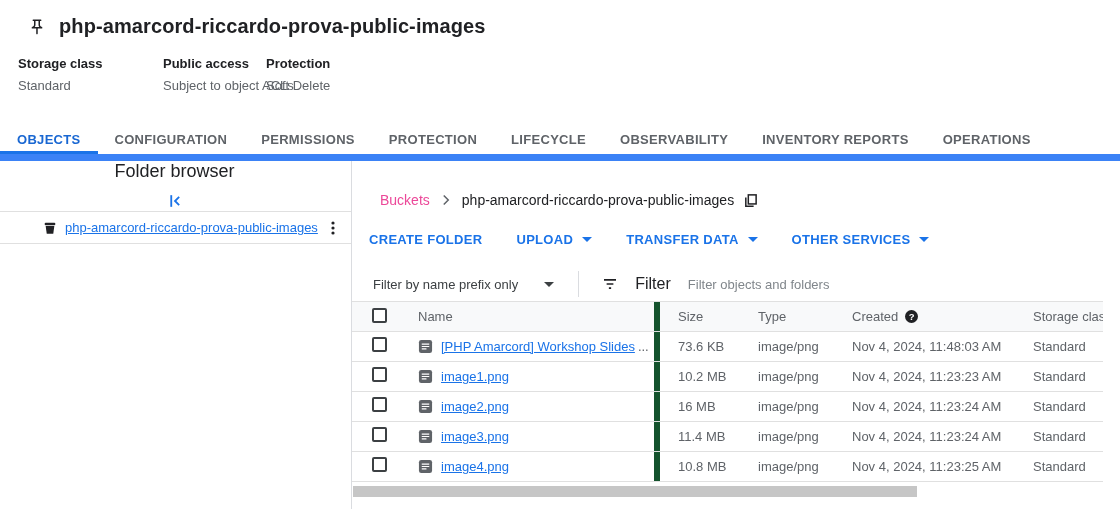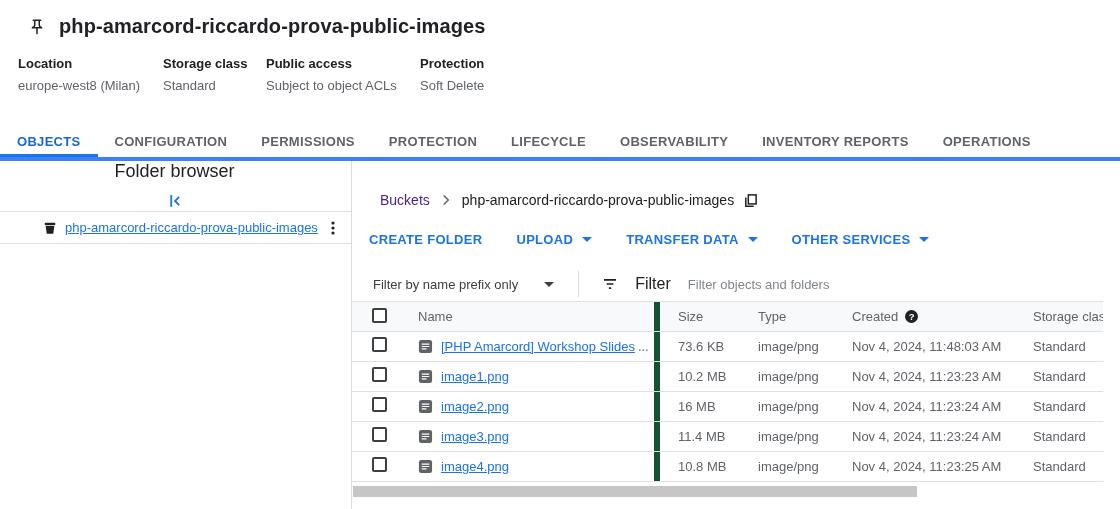--- a/index.html
+++ b/index.html
@@ -103,10 +103,6 @@
     </div>
     <div class="info-row">
       <div class="info-col">
-        <div class="info-label">Location</div>
-        <div class="info-value">europe-west8 (Milan)</div>
-      </div>
-      <div class="info-col">
         <div class="info-label">Storage class</div>
         <div class="info-value">Standard</div>
       </div>

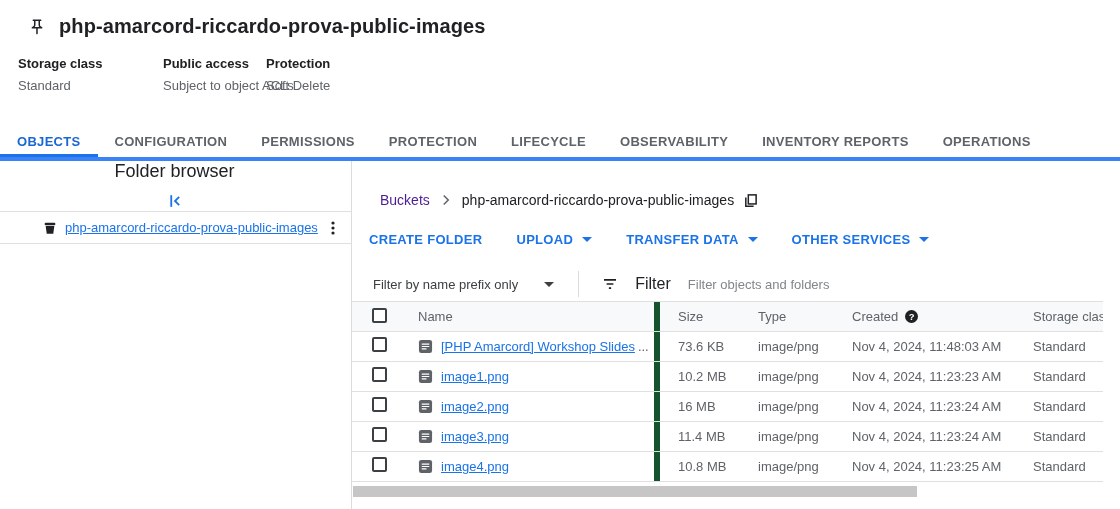--- a/index.html
+++ b/index.html
@@ -20,7 +20,7 @@
   .info-value { font-size:13px; color:#5f6368; margin-top:7px; white-space:nowrap; }
 
   
-  .tabbar { height:36px; border-bottom:4px solid #3b82f6; display:flex; align-items:stretch; }
+  .tabbar { height:36px; border-bottom:7px solid #3b82f6; display:flex; align-items:stretch; }
   .tab { display:flex; align-items:center; padding:0 17px; font-size:13px; font-weight:bold;
          letter-spacing:0.3px; color:#5f6368; position:relative; cursor:pointer; }
   .tab.active { color:#1967d2; }

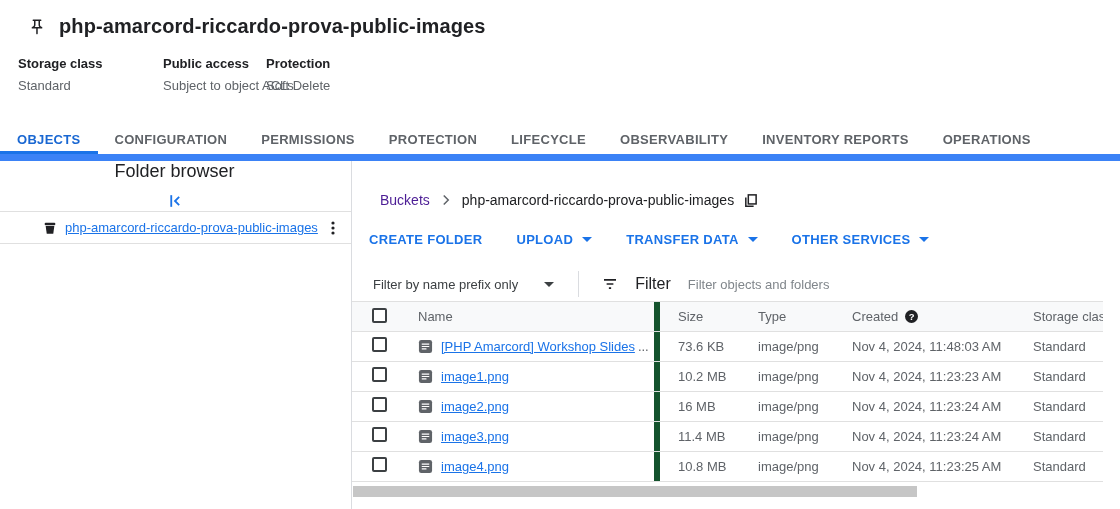--- a/index.html
+++ b/index.html
@@ -41,7 +41,7 @@
   
   .main-pane { flex:1; position:relative; }
   .breadcrumb { margin:28px 0 0 28px; display:flex; align-items:center; height:22px; }
-  .crumb-root { font-size:14px; color:#4c1d95; cursor:pointer; }
+  .crumb-root { font-size:14px; color:#ec4899; cursor:pointer; }
   .crumb-chevron { width:18px; height:18px; margin:0 7px; }
   .crumb-current { font-size:14px; color:#202124; }
   .copy-icon { width:15px; height:15px; margin-left:9px; cursor:pointer; }

